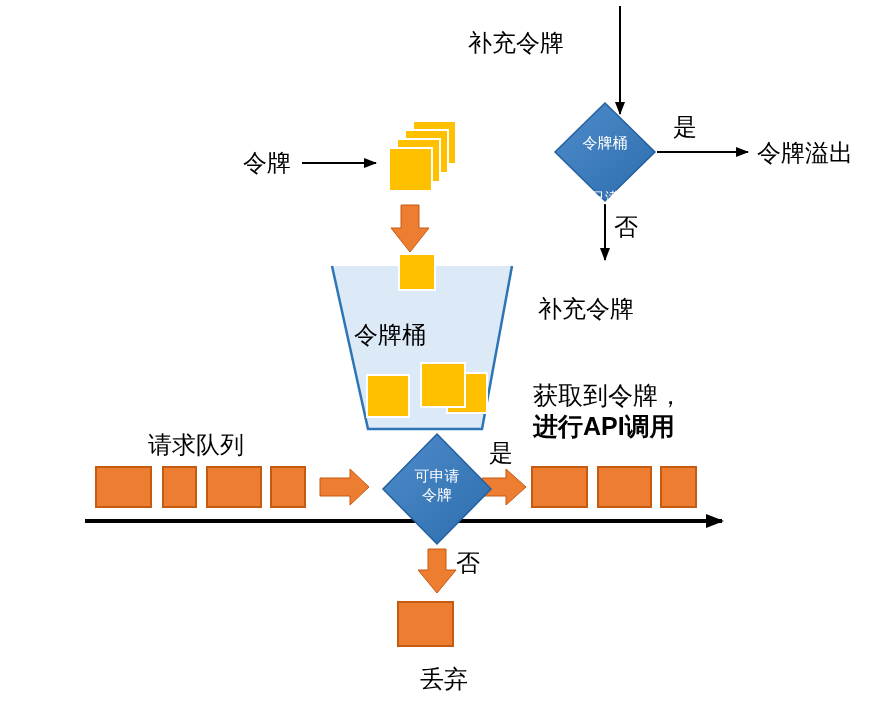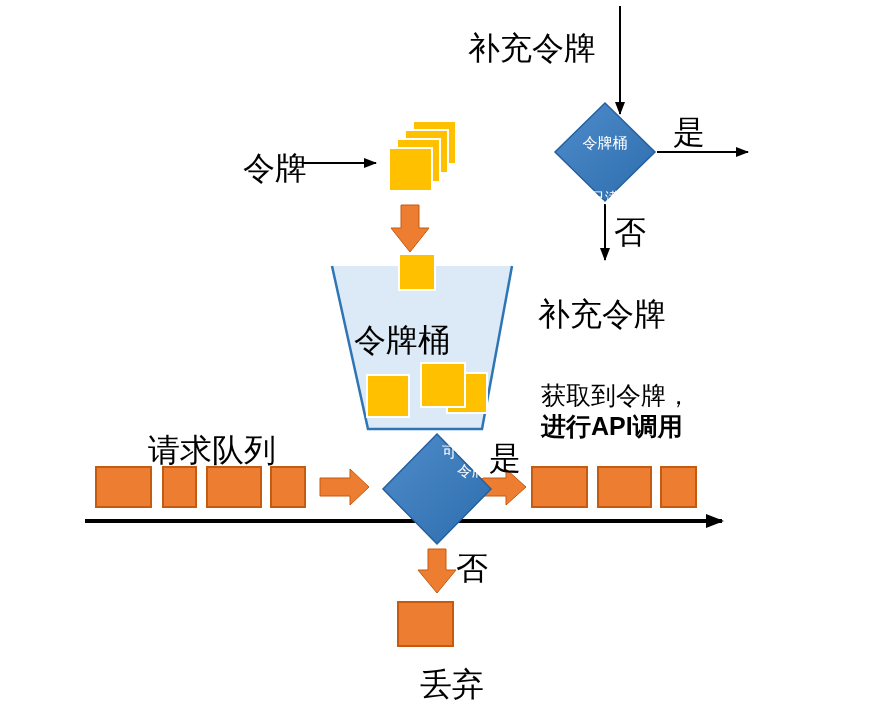--- a/index.html
+++ b/index.html
@@ -7,7 +7,7 @@
   body { font-family:"Liberation Sans","DejaVu Sans",sans-serif; }
   .canvas { position:relative; width:895px; height:707px; background:#ffffff; overflow:hidden; }
   .layer { position:absolute; left:0; top:0; width:895px; height:707px; }
-  .label { position:absolute; color:#000; font-size:32px; line-height:1.25; white-space:nowrap; }
+  .label { position:absolute; color:#000; font-size:24px; line-height:1.25; white-space:nowrap; }
   .multiline { white-space:normal; }
   .diamond-label { position:absolute; color:#fff; font-size:15px; line-height:19px; text-align:center; width:100px; }
   .sq { position:absolute; background:#FFC000; border:2px solid #ffffff; }

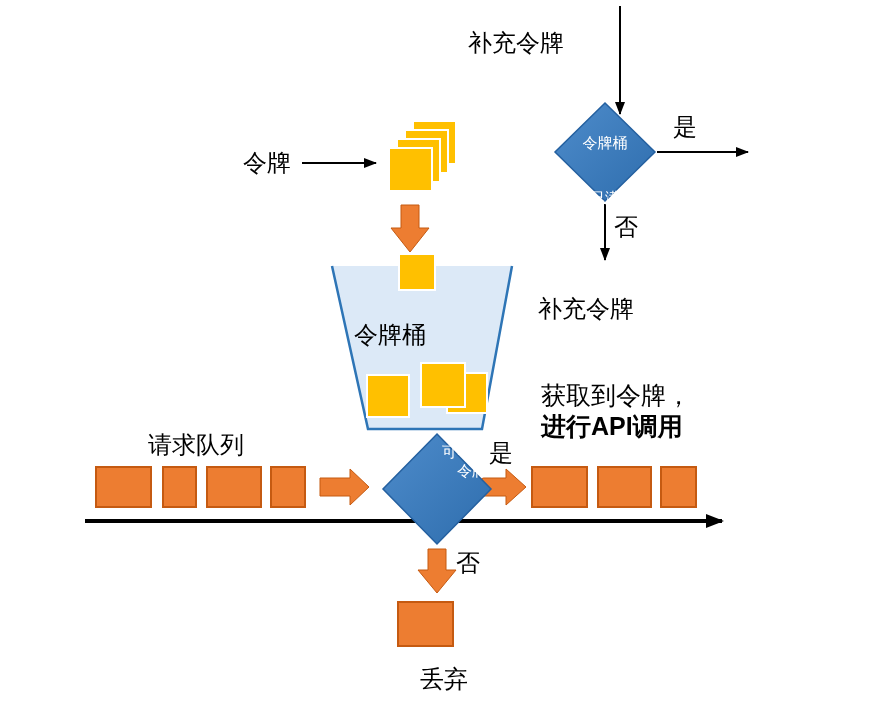--- a/index.html
+++ b/index.html
@@ -77,6 +77,7 @@
 
   <div class="label" style="left:673px;top:112px;">是</div>
 
+  <div class="label" style="left:757px;top:138px;">令牌溢出</div>
 
   <div class="label" style="left:614px;top:212px;">否</div>
 

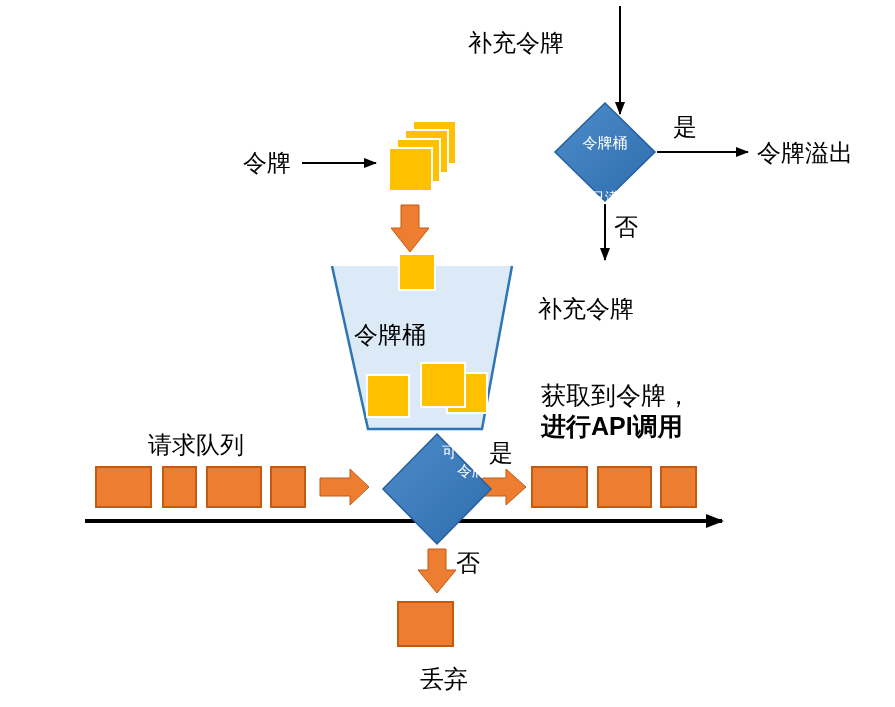--- a/index.html
+++ b/index.html
@@ -89,7 +89,7 @@
 
   <div class="label" style="left:489px;top:438px;">是</div>
 
-  <div class="label multiline" style="left:533px;top:380px;font-size:25px;line-height:31px;margin-left:8px;">
+  <div class="label multiline" style="left:533px;top:380px;font-size:25px;line-height:31px;">
     <span style="display:block;">获取到令牌，</span>
     <span style="display:block;font-weight:bold;">进行API调用</span>
   </div>

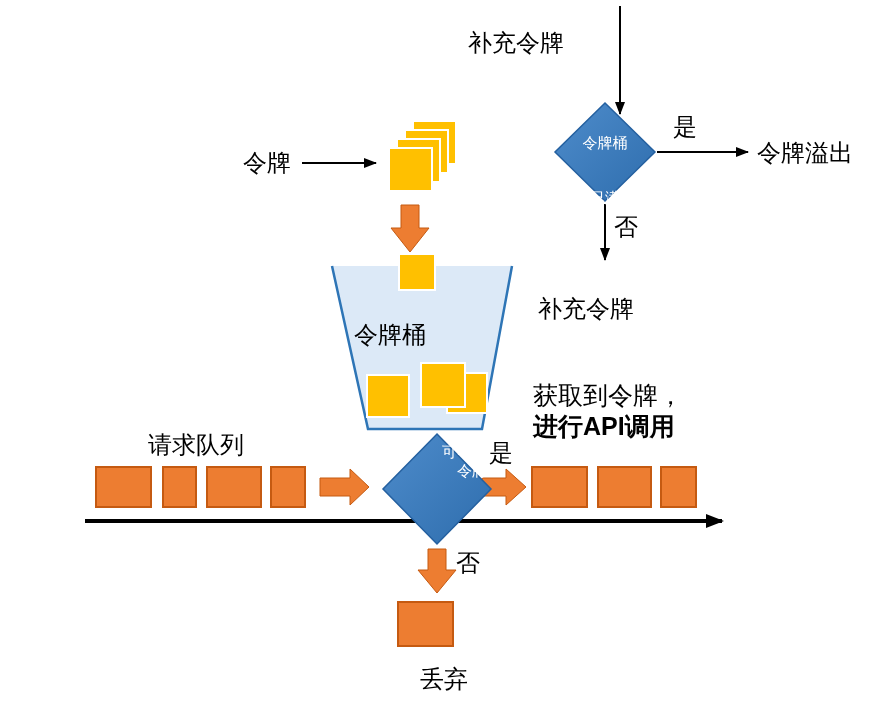--- a/index.html
+++ b/index.html
@@ -103,7 +103,7 @@
     <span style="display:block;margin-top:36px;">已满</span>
   </div>
 
-  <div class="diamond-label" style="left:387px;top:442px;text-align:right;">
+  <div class="diamond-label" style="left:387px;top:466px;">
     <span style="display:block;">可申请</span>
     <span style="display:block;">令牌</span>
   </div>

